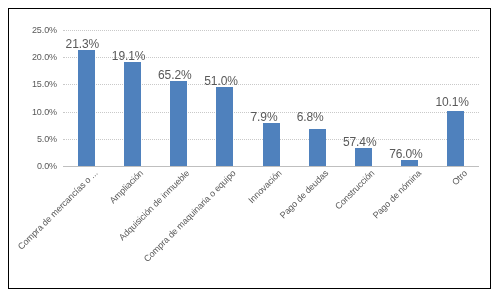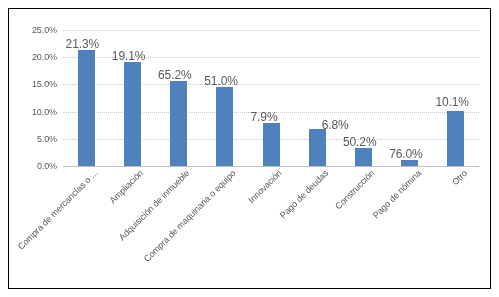--- a/index.html
+++ b/index.html
@@ -143,7 +143,7 @@
       <div class="bar" title="Innovación 7.9%" style="left: 199.5px; width: 17px; height: 42.976px; bottom: 0px; background: rgb(79, 129, 189);"></div>
       <div class="bar-label" style="left: 187.5px; top: 89.024px;">7.9%</div>
       <div class="bar" title="Pago de deudas 6.8%" style="left: 245.722px; width: 17px; height: 36.992px; bottom: 0px; background: rgb(79, 129, 189);"></div>
-      <div class="bar-label" style="left: 233.722px; top: 97px; margin-left: 25px;">6.8%</div>
+      <div class="bar-label" style="left: 233.722px; top: 89px;">6.8%</div>
       <div class="bar" title="Construcción 3.4%" style="left: 291.944px; width: 17px; height: 18.496px; bottom: 0px; background: rgb(79, 129, 189);"></div>
       <div class="bar-label" style="left: 279.944px; top: 113.504px;">50.2%</div>
       <div class="bar" title="Pago de nómina 1.1%" style="left: 338.167px; width: 17px; height: 5.984px; bottom: 0px; background: rgb(79, 129, 189);"></div>

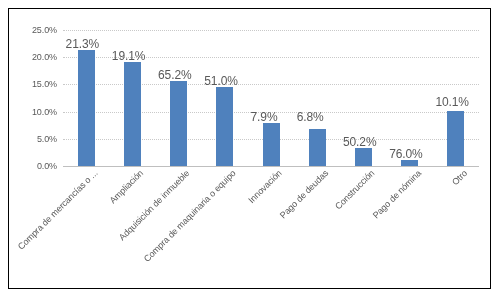--- a/index.html
+++ b/index.html
@@ -145,7 +145,7 @@
       <div class="bar" title="Pago de deudas 6.8%" style="left: 245.722px; width: 17px; height: 36.992px; bottom: 0px; background: rgb(79, 129, 189);"></div>
       <div class="bar-label" style="left: 233.722px; top: 89px;">6.8%</div>
       <div class="bar" title="Construcción 3.4%" style="left: 291.944px; width: 17px; height: 18.496px; bottom: 0px; background: rgb(79, 129, 189);"></div>
-      <div class="bar-label" style="left: 279.944px; top: 113.504px;">50.2%</div>
+      <div class="bar-label" style="left: 279.944px; top: 113.504px;">57.4%</div>
       <div class="bar" title="Pago de nómina 1.1%" style="left: 338.167px; width: 17px; height: 5.984px; bottom: 0px; background: rgb(79, 129, 189);"></div>
       <div class="bar-label" style="left: 326.167px; top: 126.016px;">76.0%</div>
       <div class="bar" title="Otro 10.1%" style="left: 384.389px; width: 17px; height: 54.944px; bottom: 0px; background: rgb(79, 129, 189);"></div>

